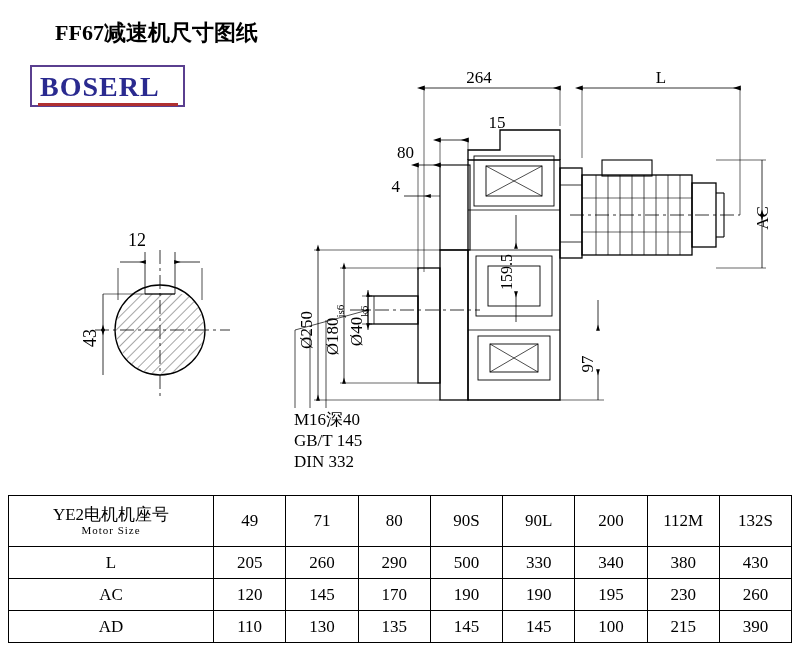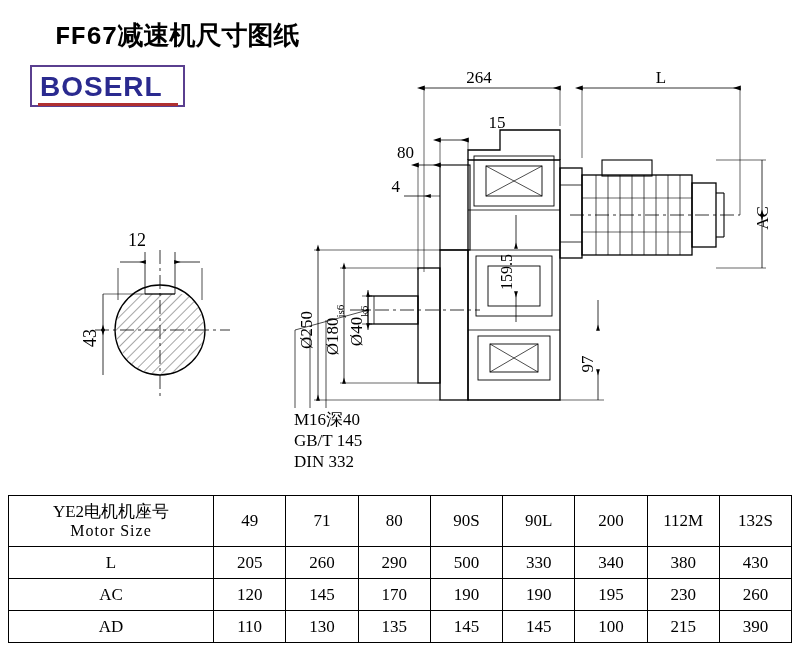--- a/index.html
+++ b/index.html
@@ -20,9 +20,9 @@
     position: absolute;
     left: 55px;
     top: 18px;
-    font-size: 26px;
+    font-size: 22px;
     font-weight: bold;
-    font-family: Liberation Mono, monospace;
+    font-family: Liberation Serif, serif;
     letter-spacing: 0px;
     white-space: nowrap;
   }

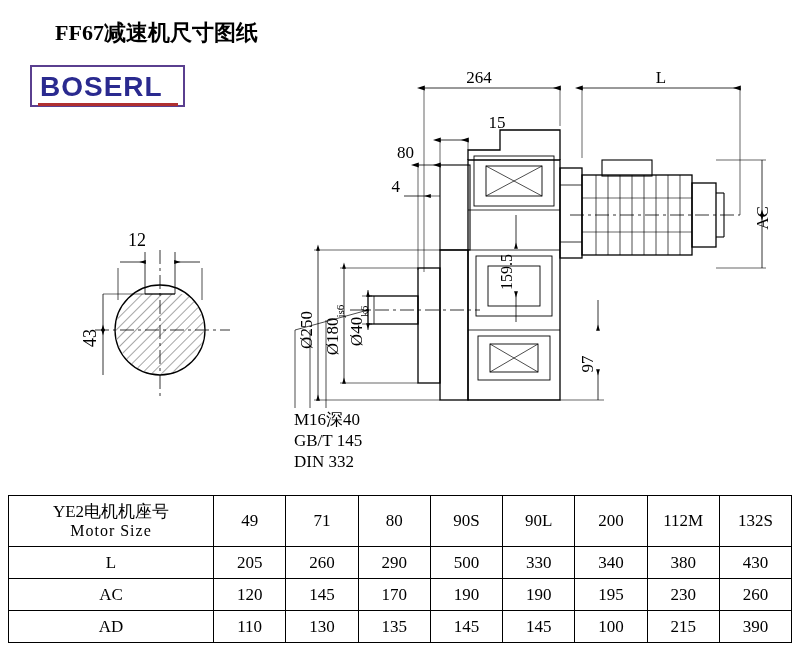--- a/index.html
+++ b/index.html
@@ -42,7 +42,7 @@
     top: 4px;
     font-size: 28px;
     font-weight: bold;
-    font-family: Liberation Sans, sans-serif;
+    font-family: Liberation Serif, serif;
     color: #2a2a8f;
     letter-spacing: 1px;
   }

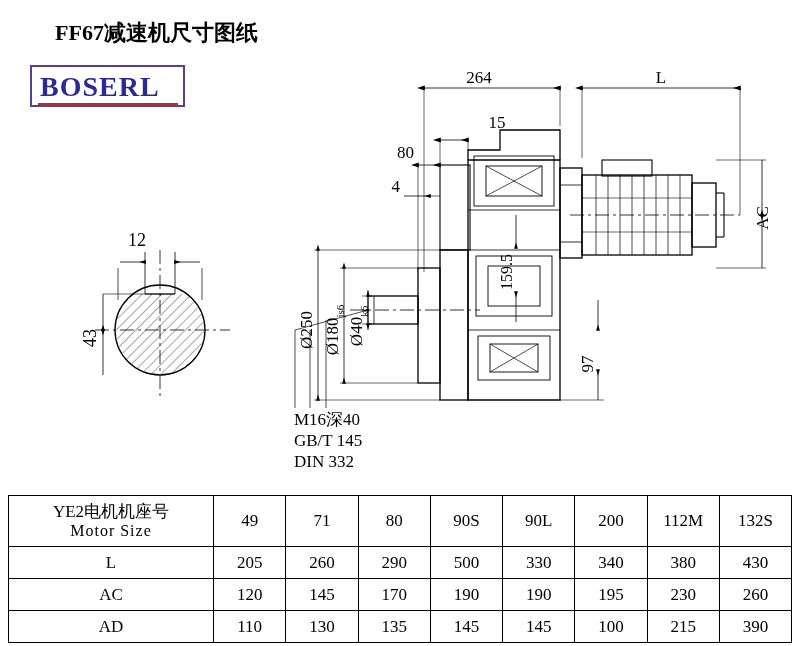--- a/index.html
+++ b/index.html
@@ -92,7 +92,7 @@
     line-height: 1.15;
   }
   .rowhead-two .l1 { font-size: 17px; }
-  .rowhead-two .l2 { font-size: 16px; letter-spacing: 1px; }
+  .rowhead-two .l2 { font-size: 11px; letter-spacing: 1px; }
 </style>
 </head>
 <body>

